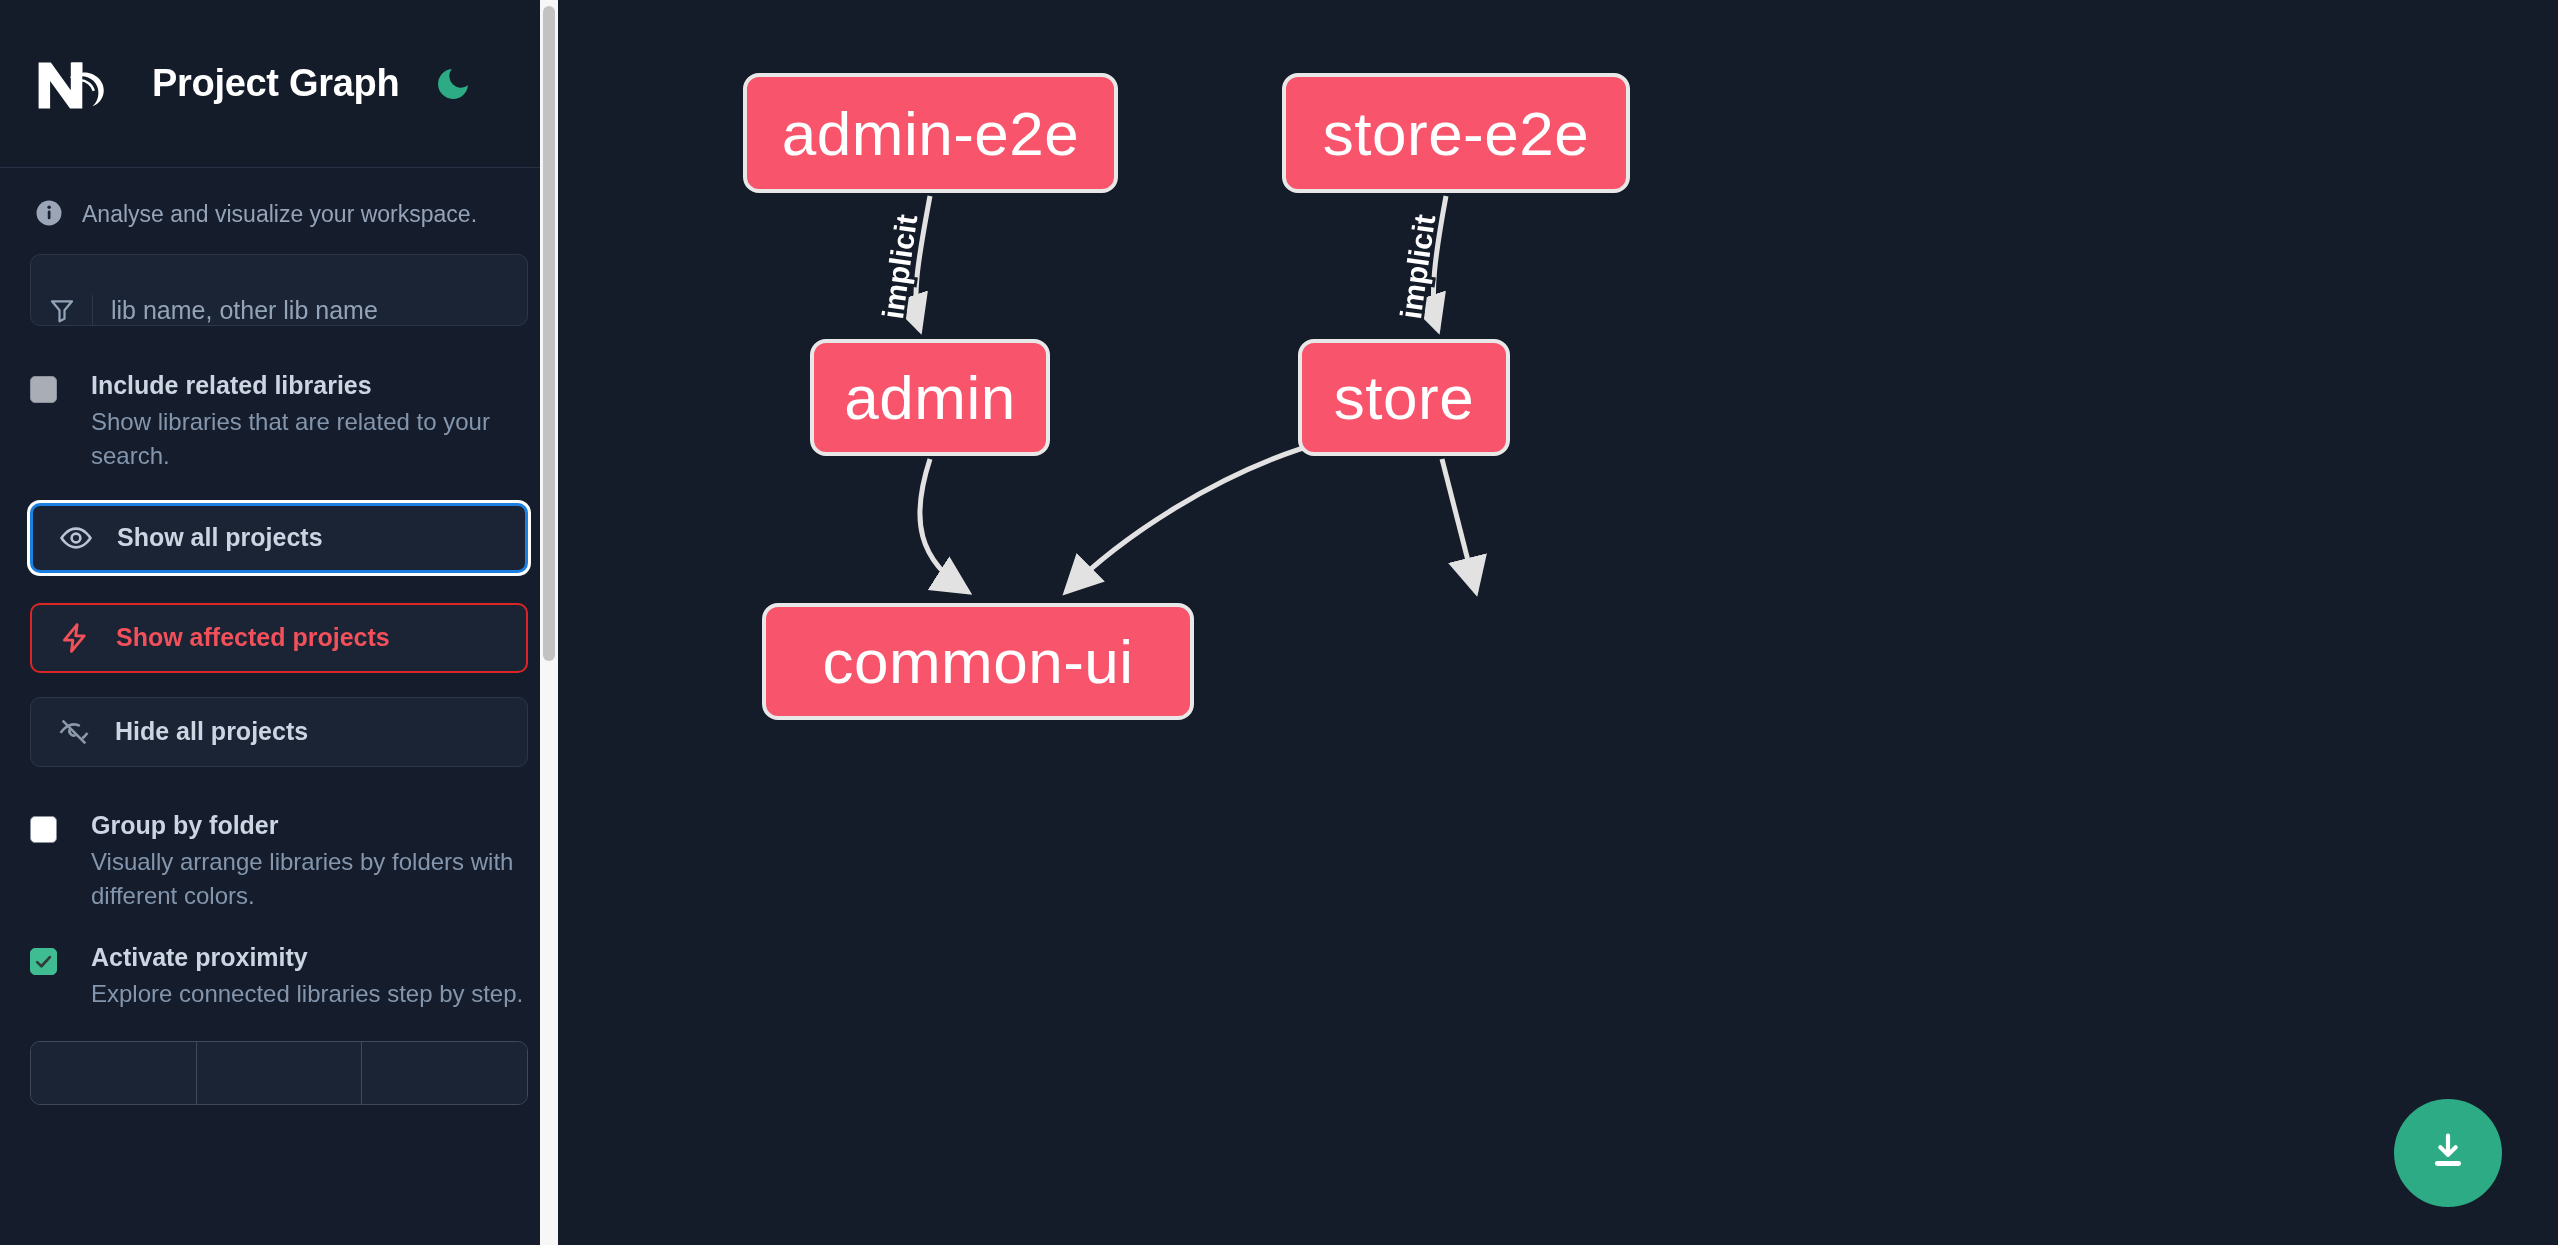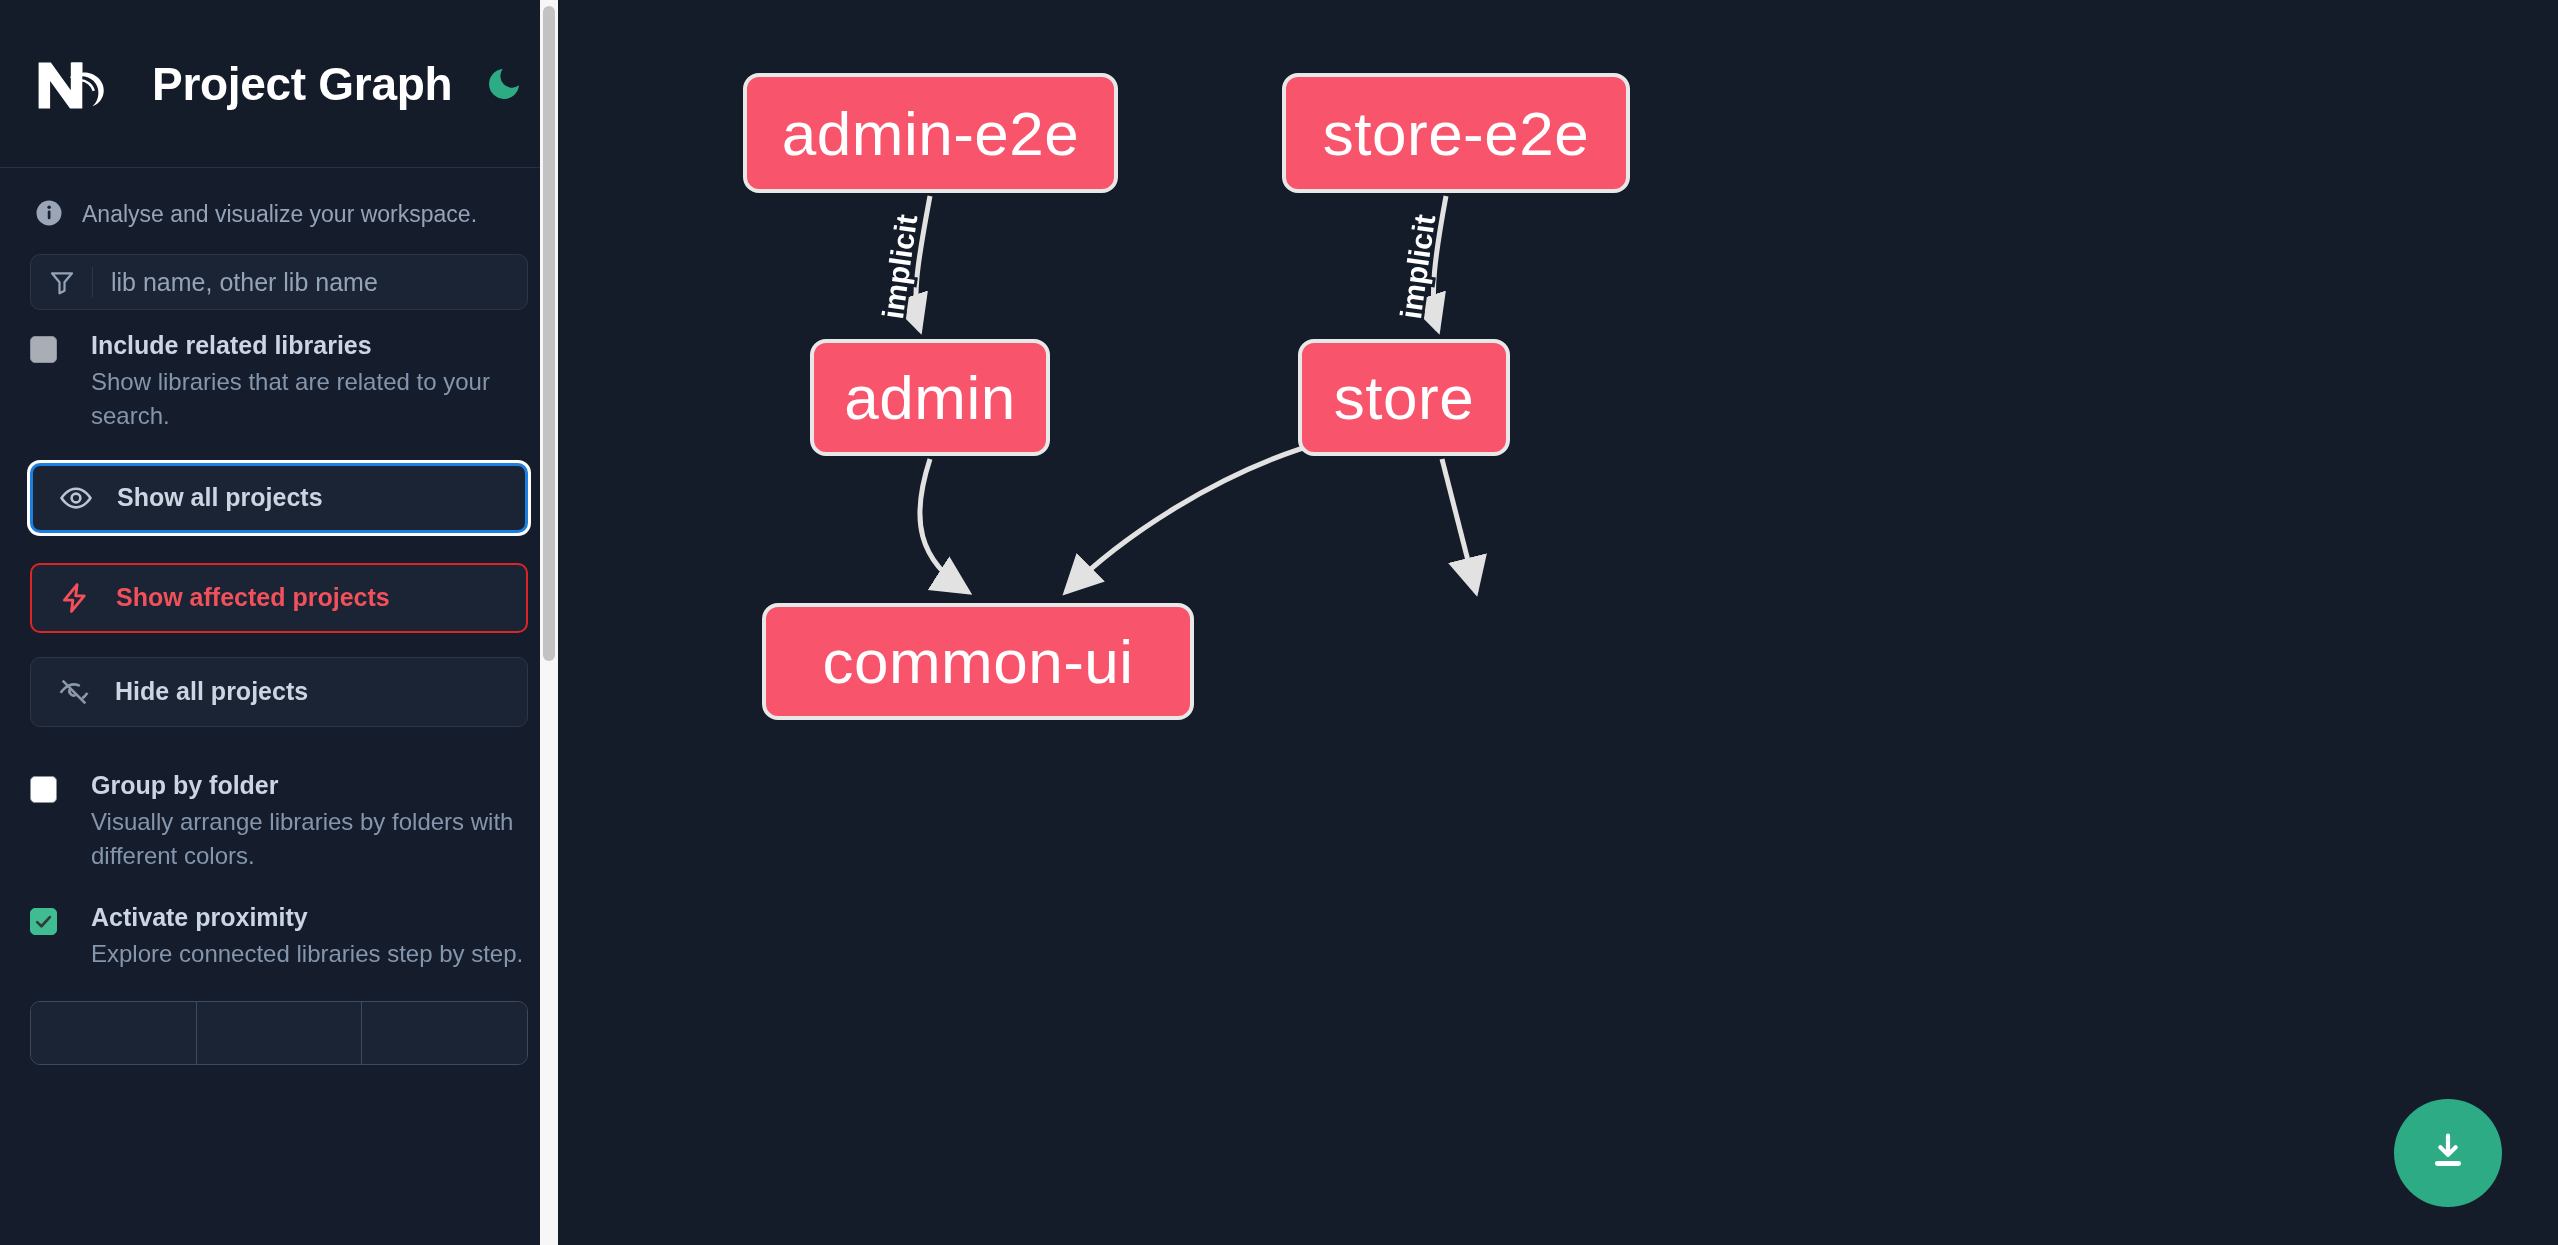--- a/index.html
+++ b/index.html
@@ -32,7 +32,7 @@
   .nx-logo { width: 92px; height: 62px; flex: 0 0 92px; }
   .app-title {
     color: #ffffff;
-    font-size: 46px;
+    font-size: 38px;
     font-weight: 700;
     letter-spacing: -0.3px;
     margin-left: 26px;

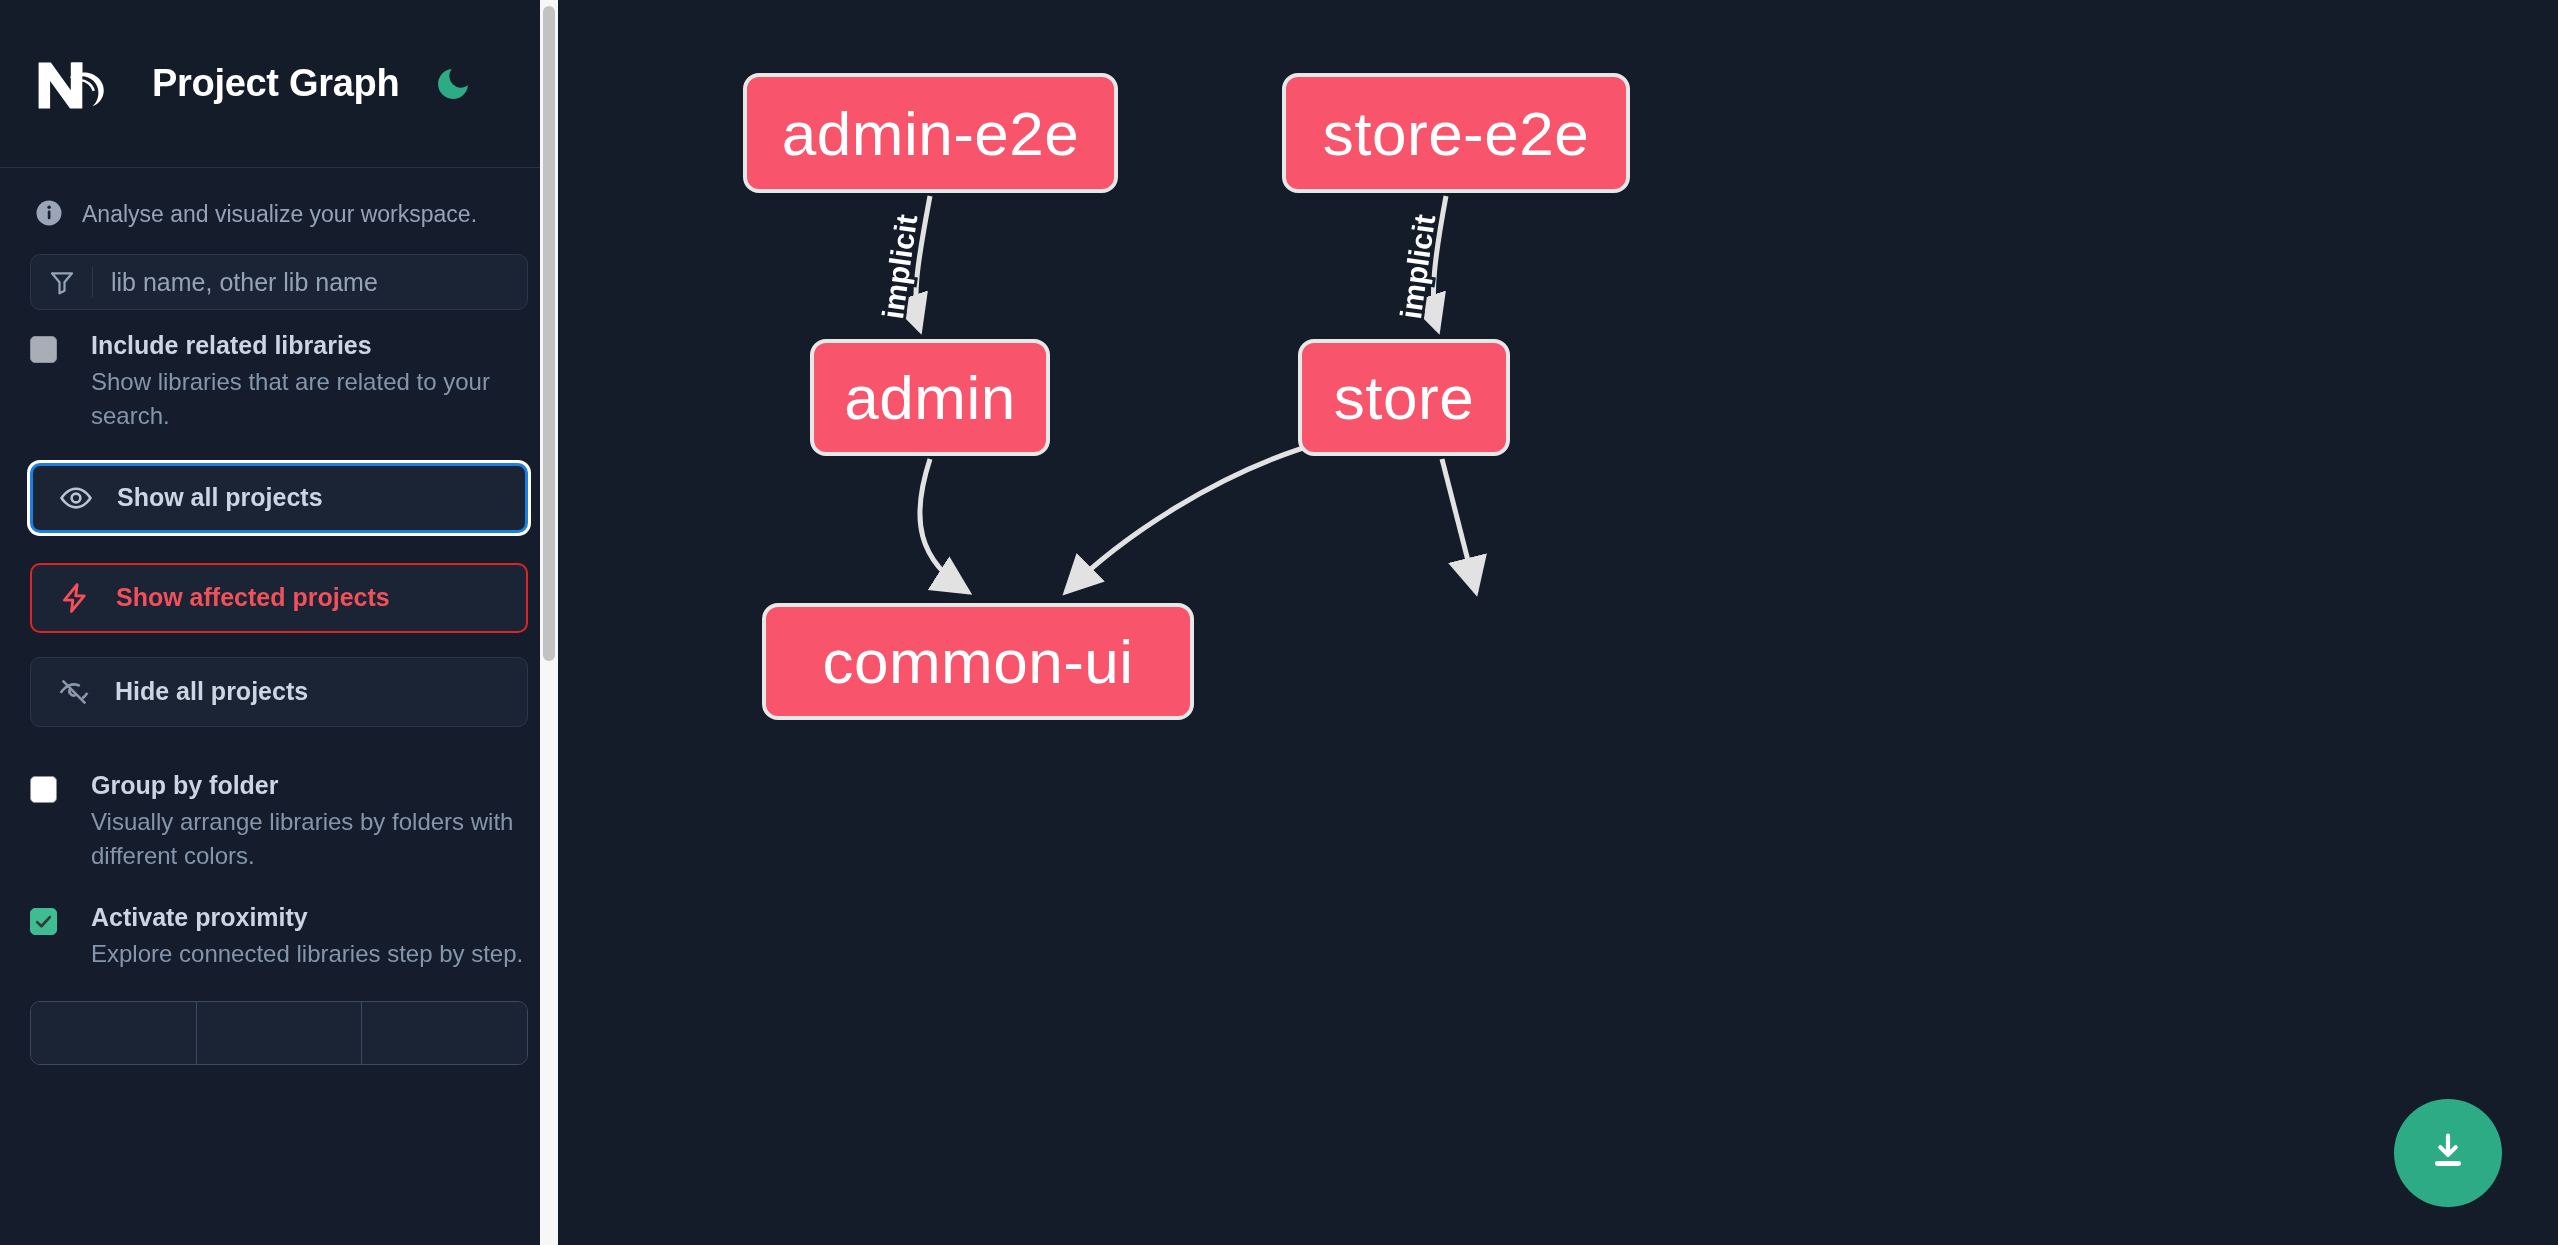--- a/index.html
+++ b/index.html
@@ -59,14 +59,14 @@
   .sb-body { padding: 0 30px; }
 
   .filter-row {
-    display: flex; align-items: center;
-    height: 56px;
+    display: flex; align-items: flex-end;
+    height: 72px;
     background: #1b2434;
     border: 1px solid #2c3banew;
     border: 1px solid #2b3749;
     border-radius: 10px;
     overflow: hidden;
-    margin-bottom: 21px;
+    margin-bottom: 45px;
   }
   .filter-icon-box {
     width: 62px;

